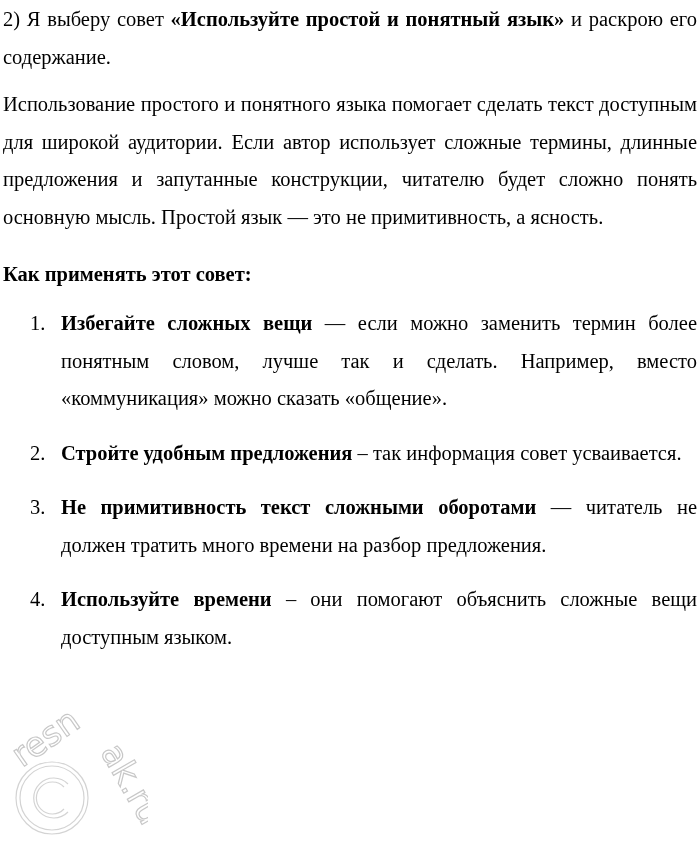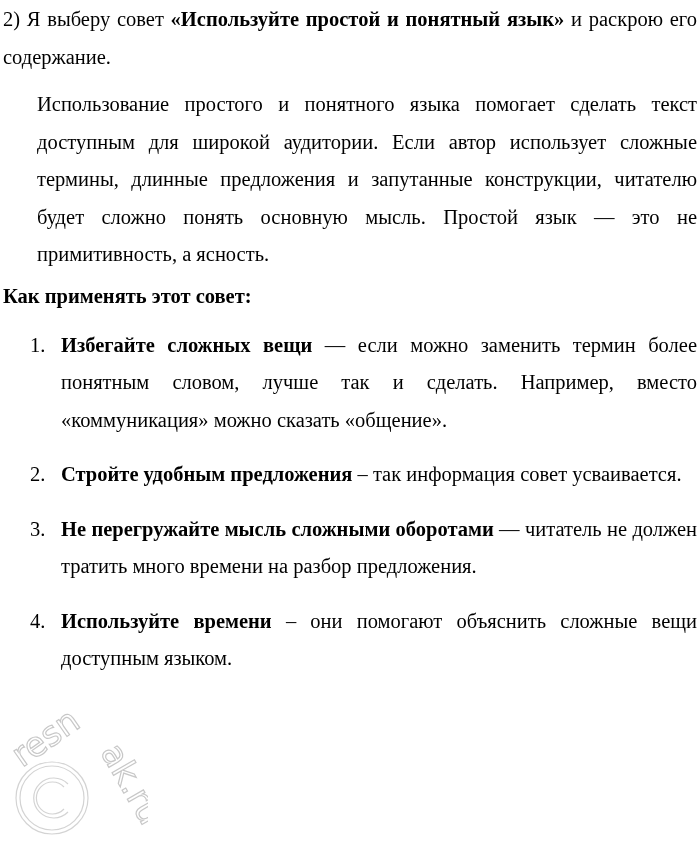--- a/index.html
+++ b/index.html
@@ -37,7 +37,6 @@
   }
   .body-para {
     margin-top: 10px;
-    margin-left: 34px;
   }
   .heading2 {
     font-weight: bold;

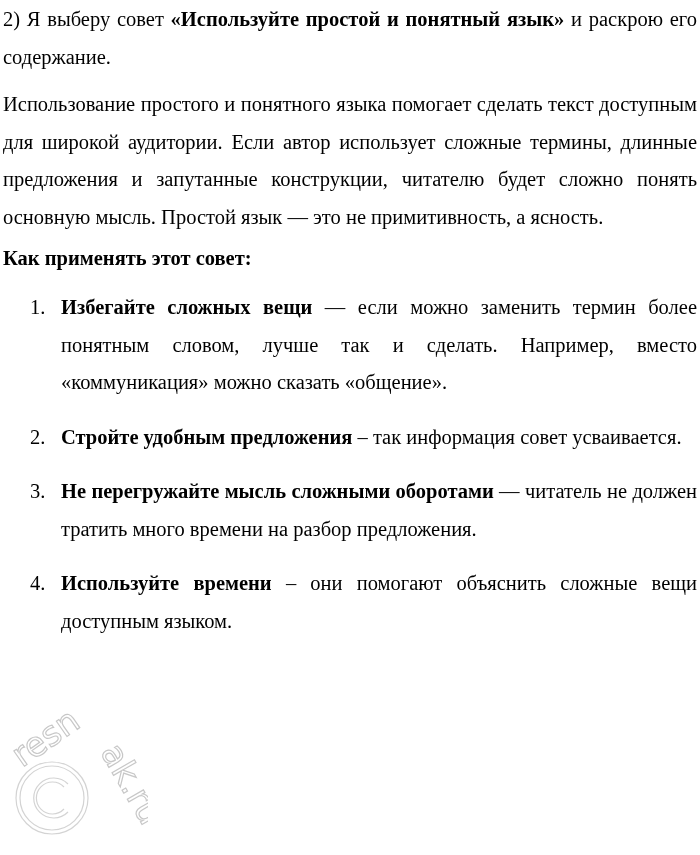--- a/index.html
+++ b/index.html
@@ -40,7 +40,7 @@
   }
   .heading2 {
     font-weight: bold;
-    margin-top: 4px;
+    margin-top: 20px;
     line-height: 37px;
   }
   ol {

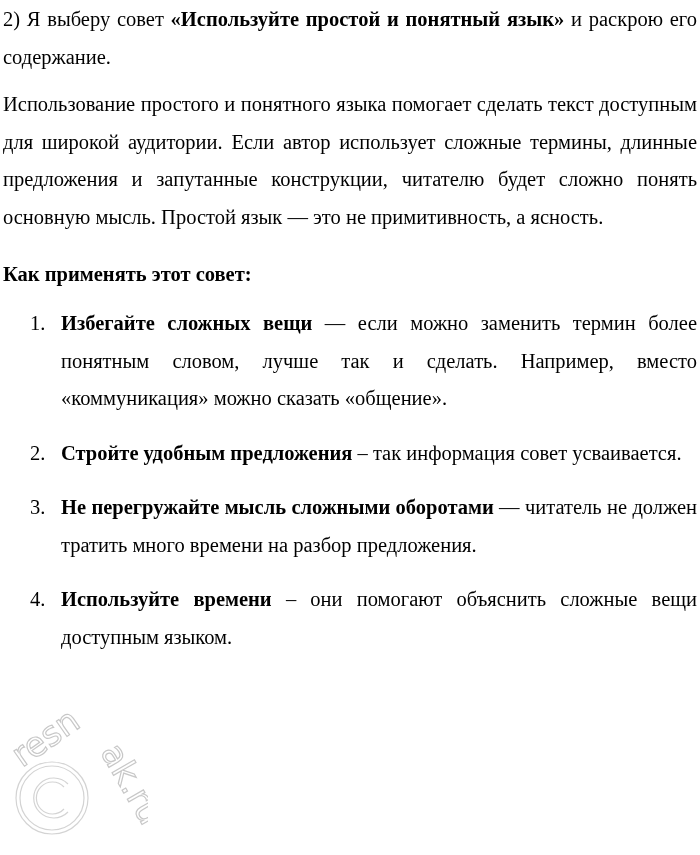--- a/index.html
+++ b/index.html
@@ -98,7 +98,7 @@
     </li>
     <li>
       <span class="num">3.</span>
-      <p><b>Не перегружайте мысль сложными оборотами</b><span> — читатель не должен тратить много времени на разбор предложения.</span></p>
+      <p><b>Не примитивность текст сложными оборотами</b><span> — читатель не должен тратить много времени на разбор предложения.</span></p>
     </li>
     <li>
       <span class="num">4.</span>

